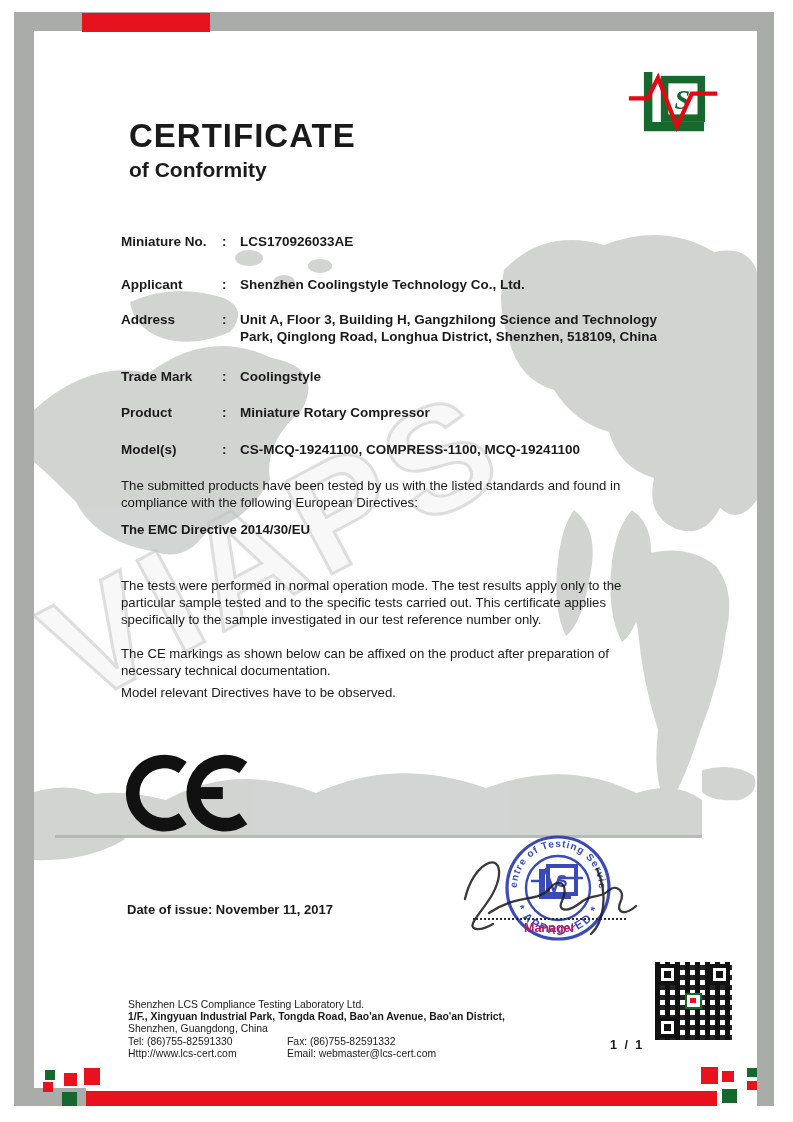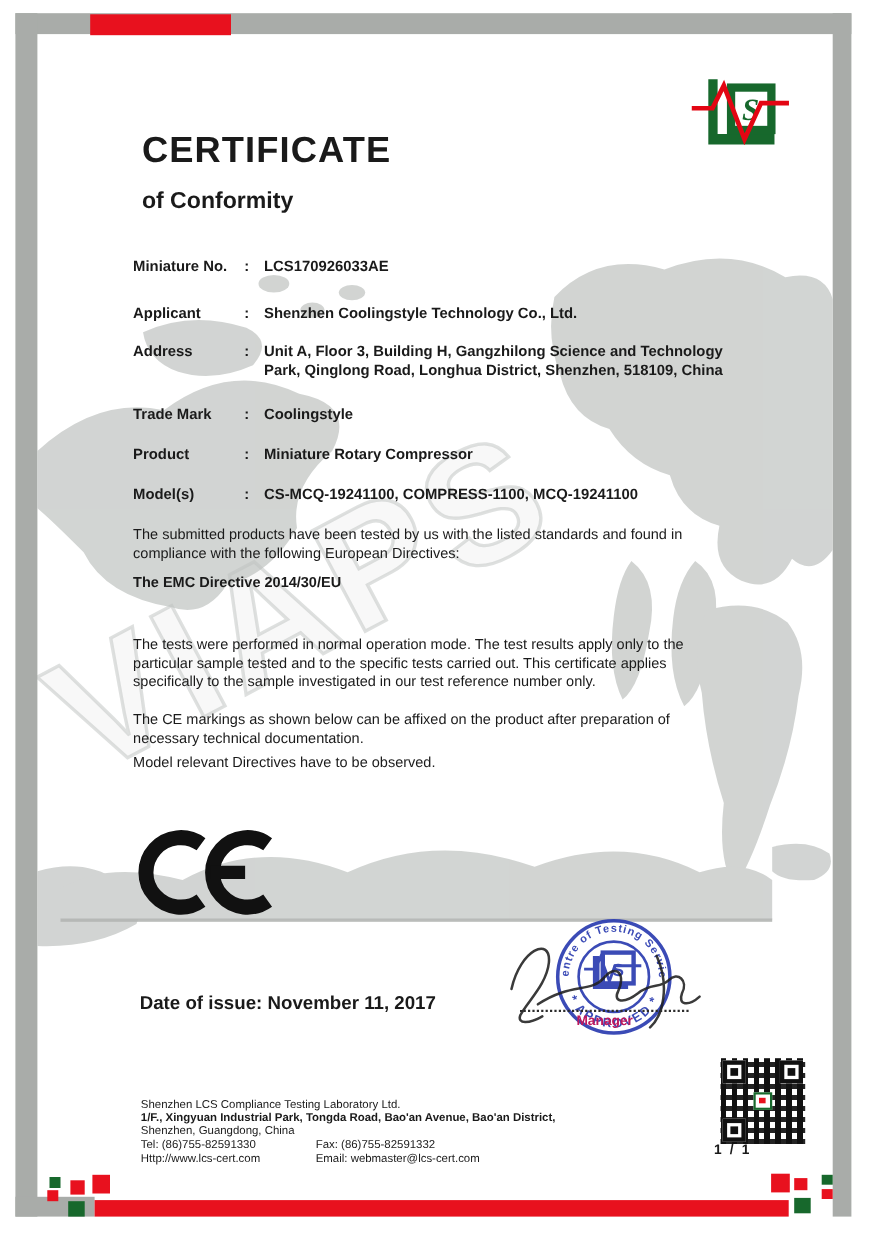--- a/index.html
+++ b/index.html
@@ -26,7 +26,7 @@
   .z2{z-index:2;}
   #title{left:129px;top:118px;}
   #title .main{font-size:33px;font-weight:bold;letter-spacing:1px;line-height:36px;}
-  #title .sub{font-size:21px;font-weight:bold;margin-top:17px;}
+  #title .sub{font-size:21px;font-weight:bold;margin-top:4px;}
   .field-row{left:121px;width:560px;font-size:13.5px;font-weight:bold;line-height:17px;}
   .field-row .lbl{position:absolute;left:0;top:0;}
   .field-row .col{position:absolute;left:101px;top:0;}

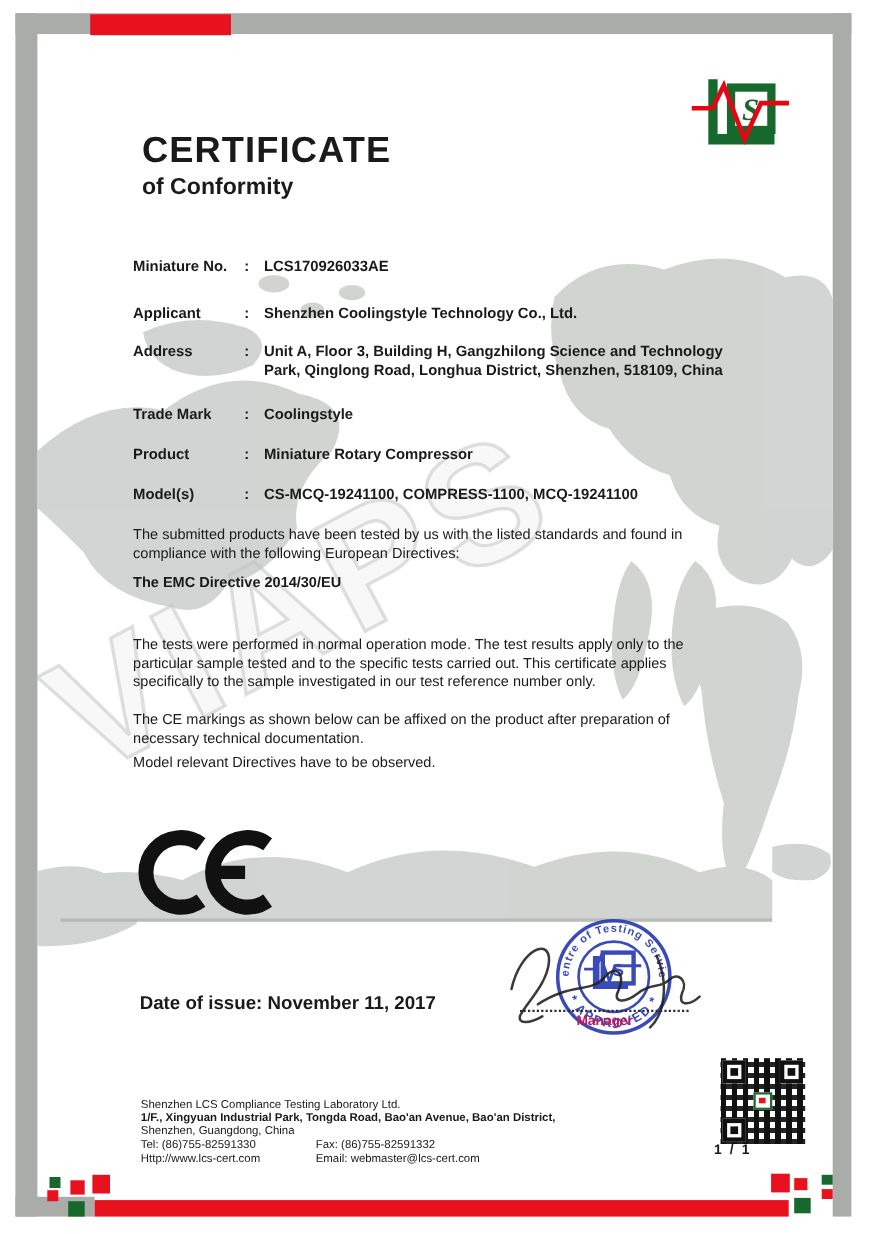--- a/index.html
+++ b/index.html
@@ -33,7 +33,7 @@
   .field-row .val{position:absolute;left:119px;top:0;width:425px;}
   .para{left:121px;width:548px;font-size:13.2px;line-height:17px;}
   .para.b{font-weight:bold;}
-  #date-line{left:127px;top:902px;font-size:17px;font-weight:bold;}
+  #date-line{left:127px;top:902px;font-size:13px;font-weight:bold;}
   
   #footer{left:128px;top:999px;font-size:10.4px;line-height:12.2px;width:420px;}
   #footer .bold{font-weight:bold;}

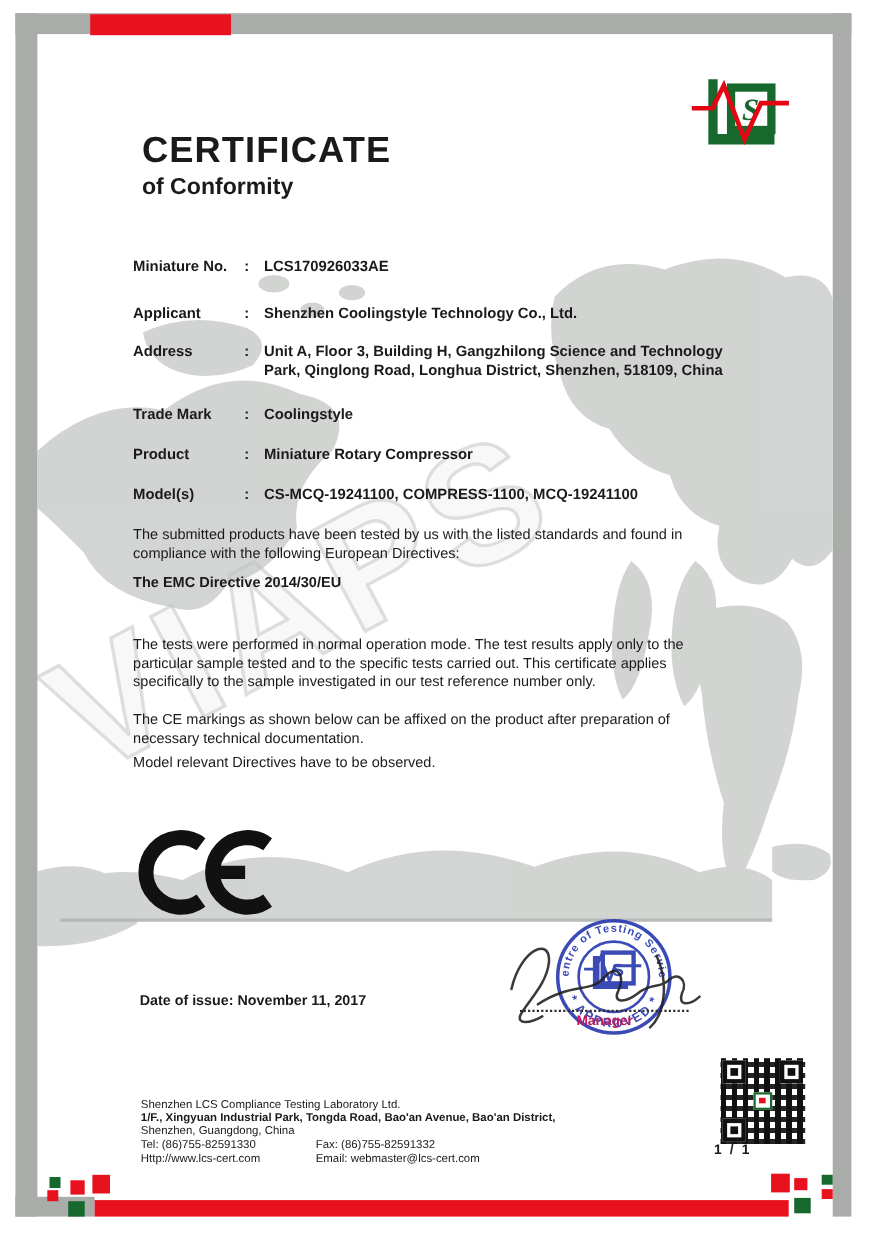--- a/index.html
+++ b/index.html
@@ -49,7 +49,7 @@
   #qr-logo{position:absolute;left:30px;top:31px;width:17px;height:16px;background:#fff;
            border:2px solid #17682c;box-sizing:border-box;}
   #qr-logo i{position:absolute;left:3px;top:3px;width:6px;height:5px;background:#e8111e;display:block;}
-  #page-num{left:610px;top:1038px;font-size:12.5px;font-weight:bold;letter-spacing:2px;margin-left:39px;}
+  #page-num{left:610px;top:1038px;font-size:12.5px;font-weight:bold;letter-spacing:2px;}
   
   #stamp{left:495px;top:827px;}
   #signature{left:449px;top:841px;}

